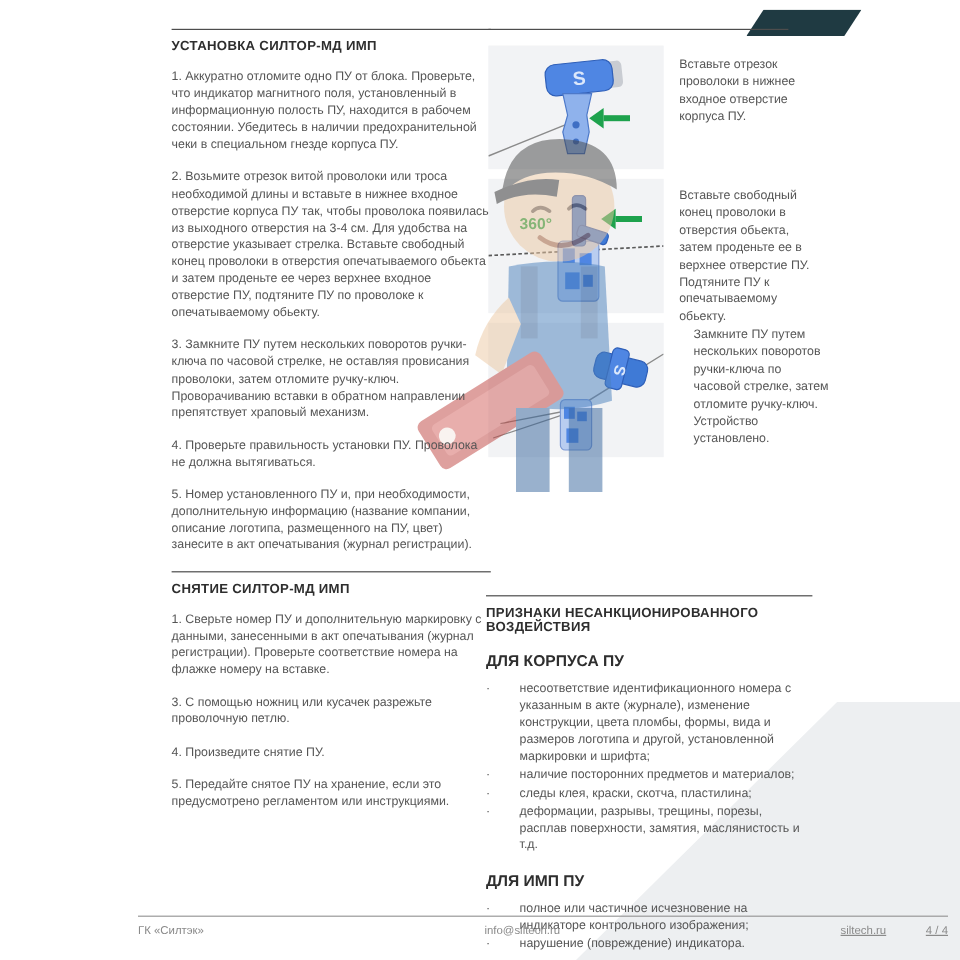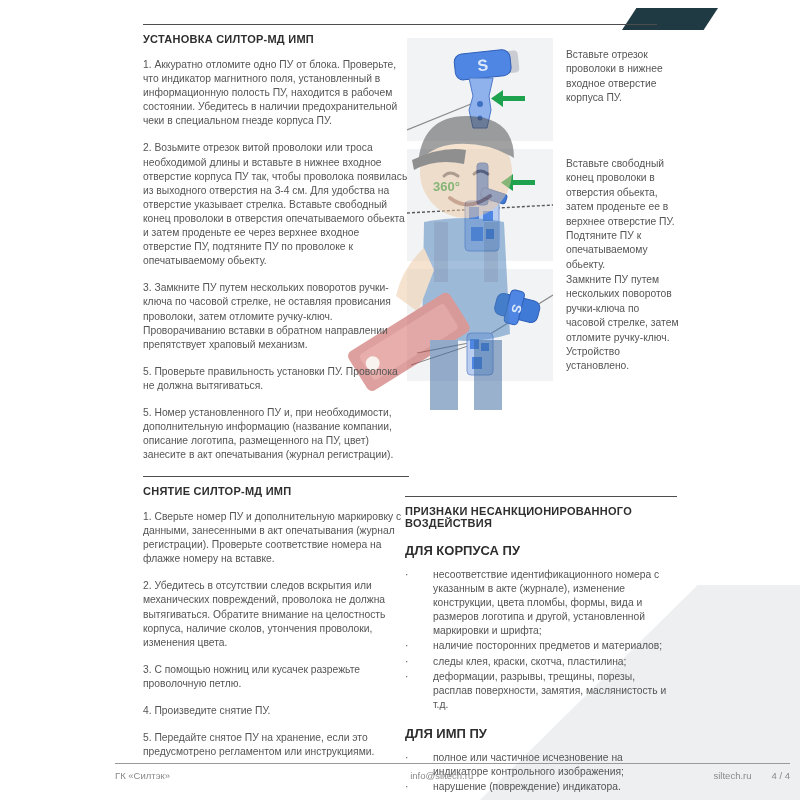--- a/index.html
+++ b/index.html
@@ -29,7 +29,7 @@
   
   .caption { position:absolute; left:566px; width:114px; z-index:3; font-size:10.3px;
              line-height:1.4; color:#555; }
-  .cap1 { top:48px; } .cap2 { top:157px; } .cap3 { top:273px; }
+  .cap1 { top:48px; } .cap2 { top:157px; } .cap3 { top:273px;margin-left:12px; }
 
   
   .mascot { position:absolute; left:338px; top:72px; width:232px; height:350px;

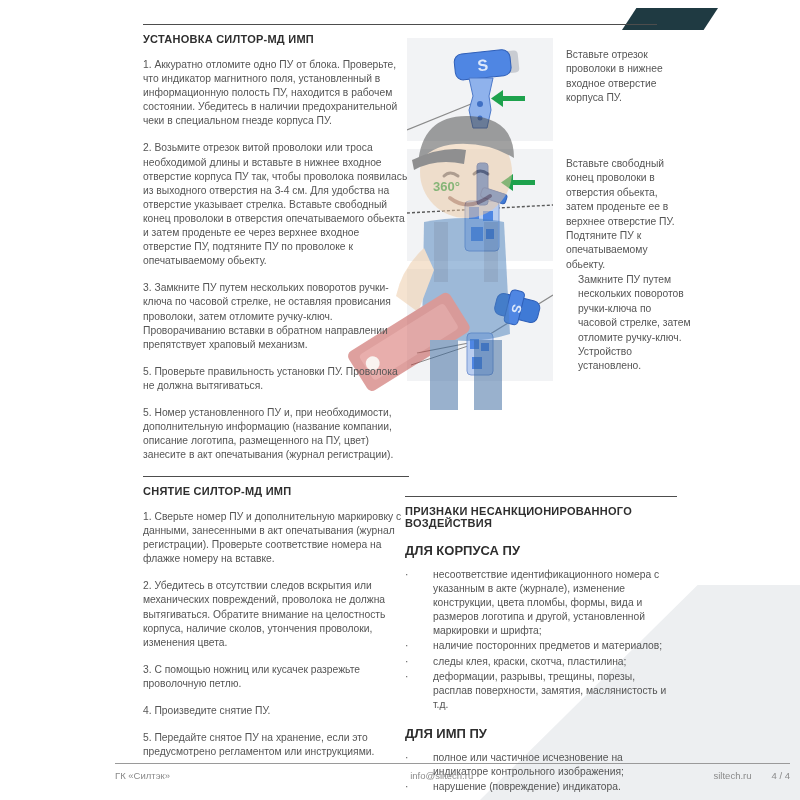--- a/index.html
+++ b/index.html
@@ -70,7 +70,7 @@
     <div class="body-text para">1. Аккуратно отломите одно ПУ от блока. Проверьте, что индикатор магнитного поля, установленный в информационную полость ПУ, находится в рабочем состоянии. Убедитесь в наличии предохранительной чеки в специальном гнезде корпуса ПУ.</div>
     <div class="body-text para">2. Возьмите отрезок витой проволоки или троса необходимой длины и вставьте в нижнее входное отверстие корпуса ПУ так, чтобы проволока появилась из выходного отверстия на 3-4 см. Для удобства на отверстие указывает стрелка. Вставьте свободный конец проволоки в отверстия опечатываемого обьекта и затем проденьте ее через верхнее входное отверстие ПУ, подтяните ПУ по проволоке к опечатываемому обьекту.</div>
     <div class="body-text para">3. Замкните ПУ путем нескольких поворотов ручки-ключа по часовой стрелке, не оставляя провисания проволоки, затем отломите ручку-ключ. Проворачиванию вставки в обратном направлении препятствует храповый механизм.</div>
-    <div class="body-text para">5. Проверьте правильность установки ПУ. Проволока не должна вытягиваться.</div>
+    <div class="body-text para">4. Проверьте правильность установки ПУ. Проволока не должна вытягиваться.</div>
     <div class="body-text para">5. Номер установленного ПУ и, при необходимости, дополнительную информацию (название компании, описание логотипа, размещенного на ПУ, цвет) занесите в акт опечатывания (журнал регистрации).</div>
   </div>
 

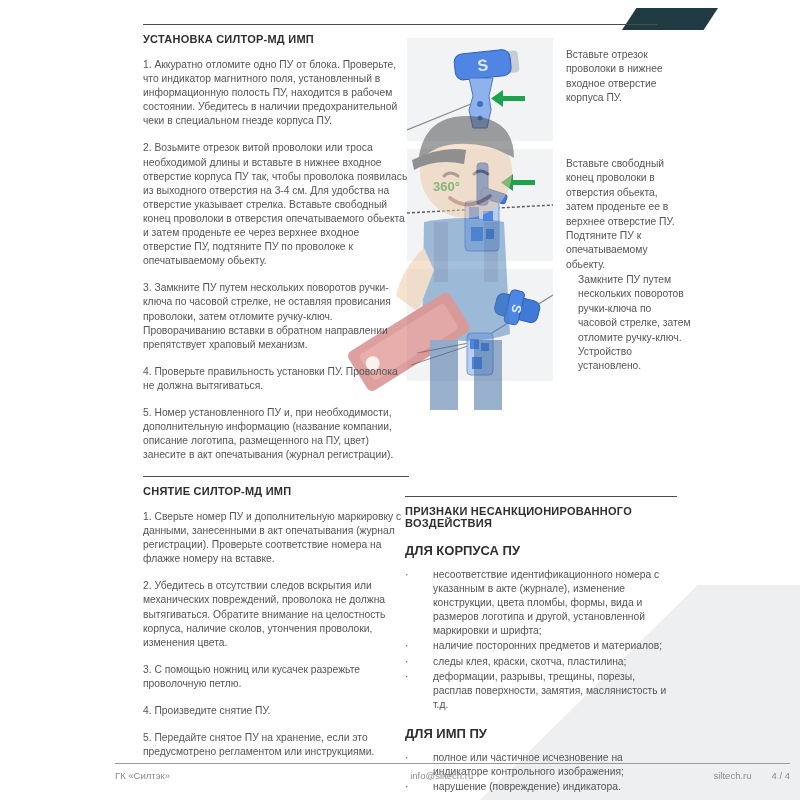--- a/index.html
+++ b/index.html
@@ -165,7 +165,6 @@
     <div class="rule"></div>
     <div class="sec-title">СНЯТИЕ СИЛТОР-МД ИМП</div>
     <div class="body-text para">1. Сверьте номер ПУ и дополнительную маркировку с данными, занесенными в акт опечатывания (журнал регистрации). Проверьте соответствие номера на флажке номеру на вставке.</div>
-    <div class="body-text para">2. Убедитесь в отсутствии следов вскрытия или механических повреждений, проволока не должна вытягиваться. Обратите внимание на целостность корпуса, наличие сколов, утончения проволоки, изменения цвета.</div>
     <div class="body-text para">3. С помощью ножниц или кусачек разрежьте проволочную петлю.</div>
     <div class="body-text para">4. Произведите снятие ПУ.</div>
     <div class="body-text para">5. Передайте снятое ПУ на хранение, если это предусмотрено регламентом или инструкциями.</div>

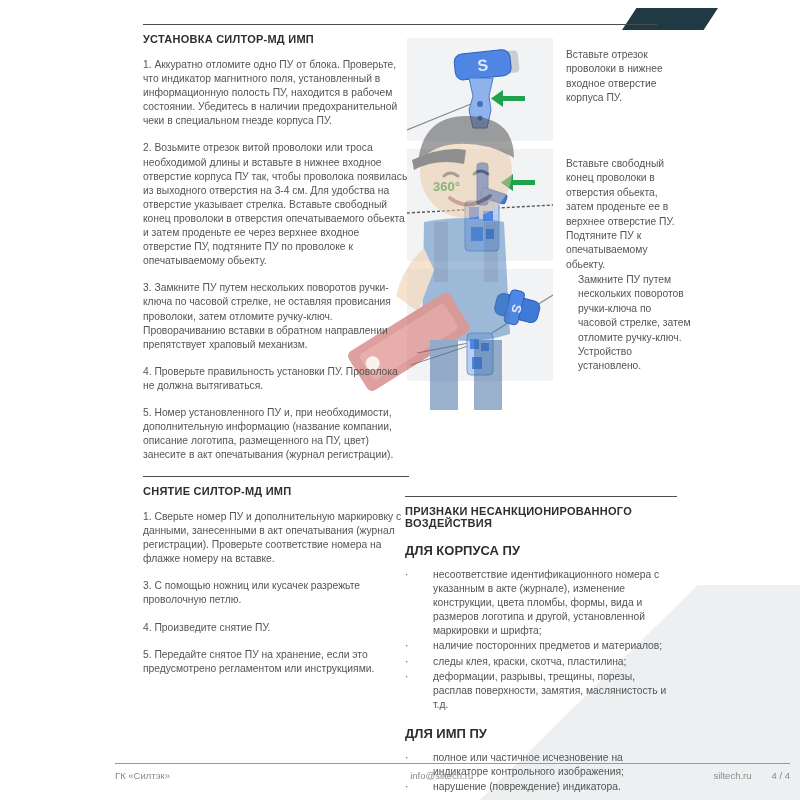--- a/index.html
+++ b/index.html
@@ -51,7 +51,7 @@
             font-size:9.5px; color:#8a8a8a; display:flex; align-items:flex-end; }
   .footer .f-left { flex:0 0 auto; }
   .footer .f-center { flex:1; text-align:center; }
-  .footer .f-right { flex:0 0 auto; display:flex; gap:20px; }
+  .footer .f-right { flex:0 0 auto; display:flex; gap:33px;text-decoration:underline; }
   .link { color:#8a8a8a; text-decoration:none; }
 
   .green { fill:#1ea24d; }

